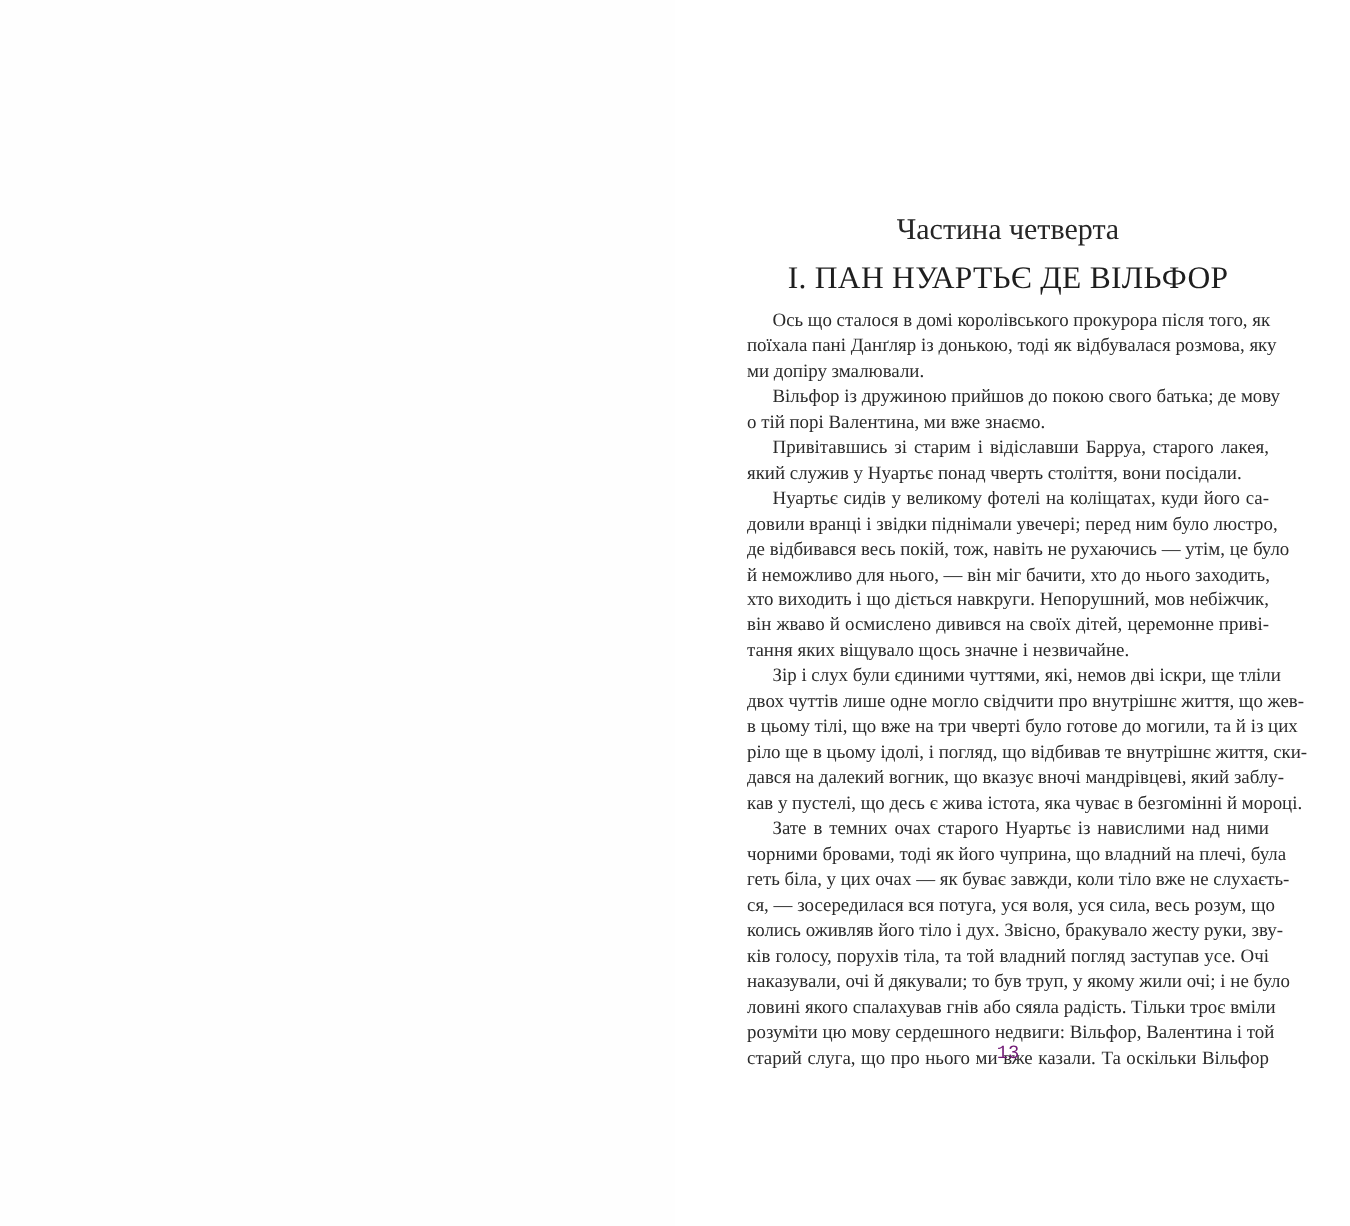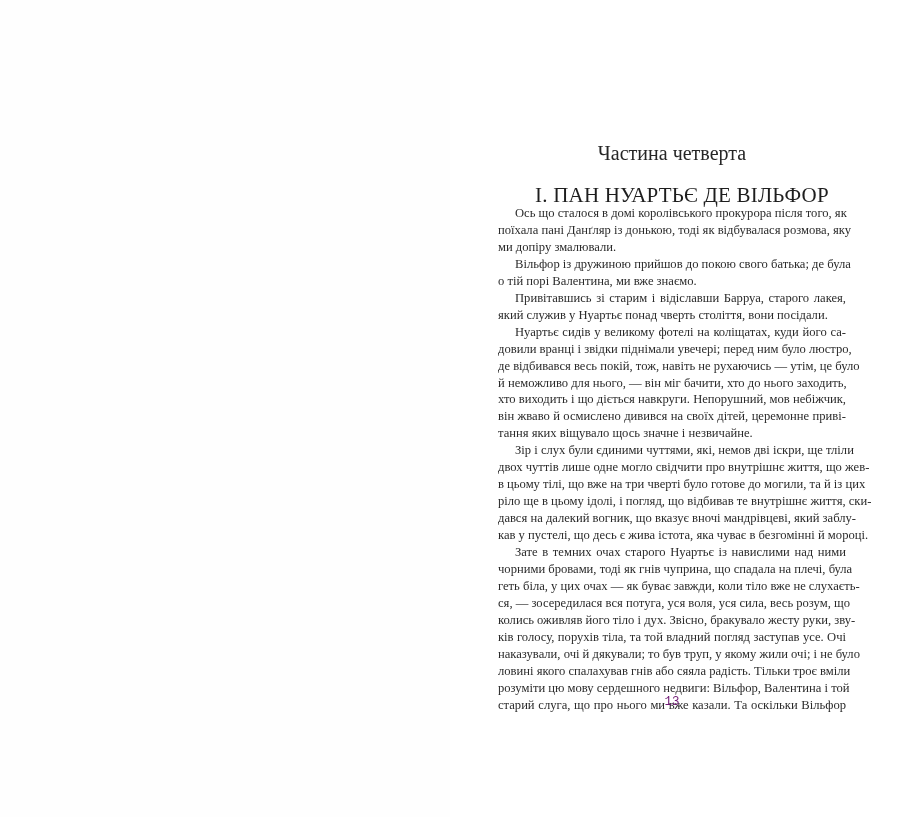--- a/index.html
+++ b/index.html
@@ -55,7 +55,7 @@
     font-size: 21px;
     line-height: 26px;
     color: #1e1e1e;
-    margin: 10px;
+    margin: 0;
     font-weight: normal;
     letter-spacing: 0.2px;
   }

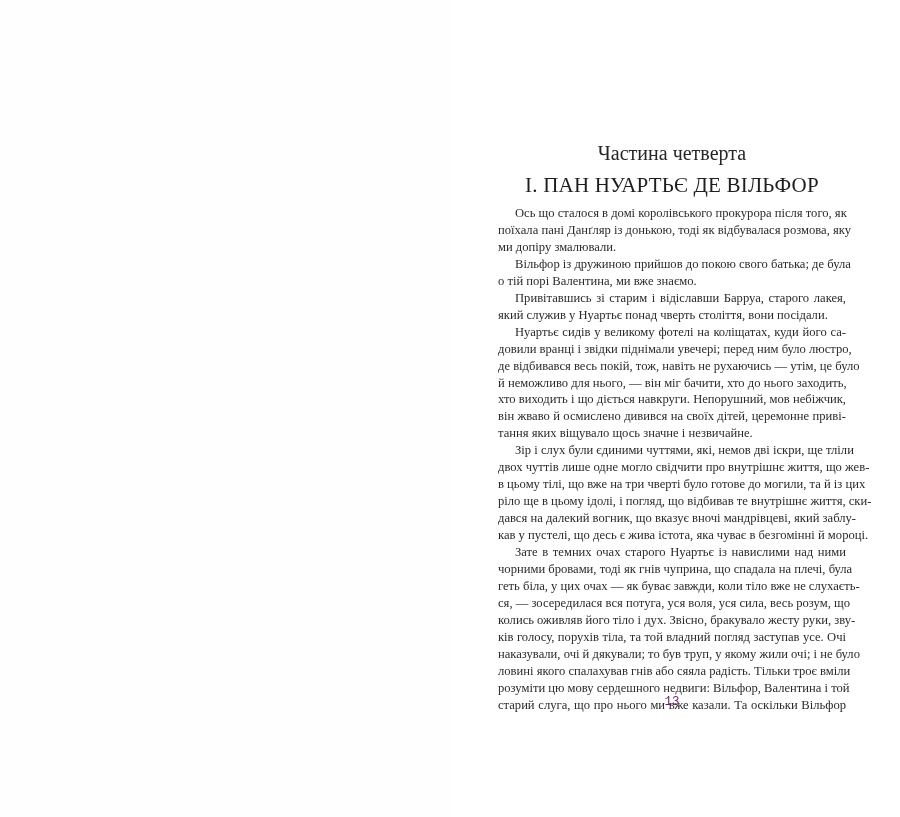--- a/index.html
+++ b/index.html
@@ -110,7 +110,7 @@
         <span class="line last">ми допіру змалювали.</span>
       </div>
       <div>
-        <span class="line first">Вільфор із дружиною прийшов до покою свого батька; де була</span>
+        <span class="line first">Вільфор із дружиною прийшов до покою свого батька; де мову</span>
         <span class="line last">о тій порі Валентина, ми вже знаємо.</span>
       </div>
       <div>

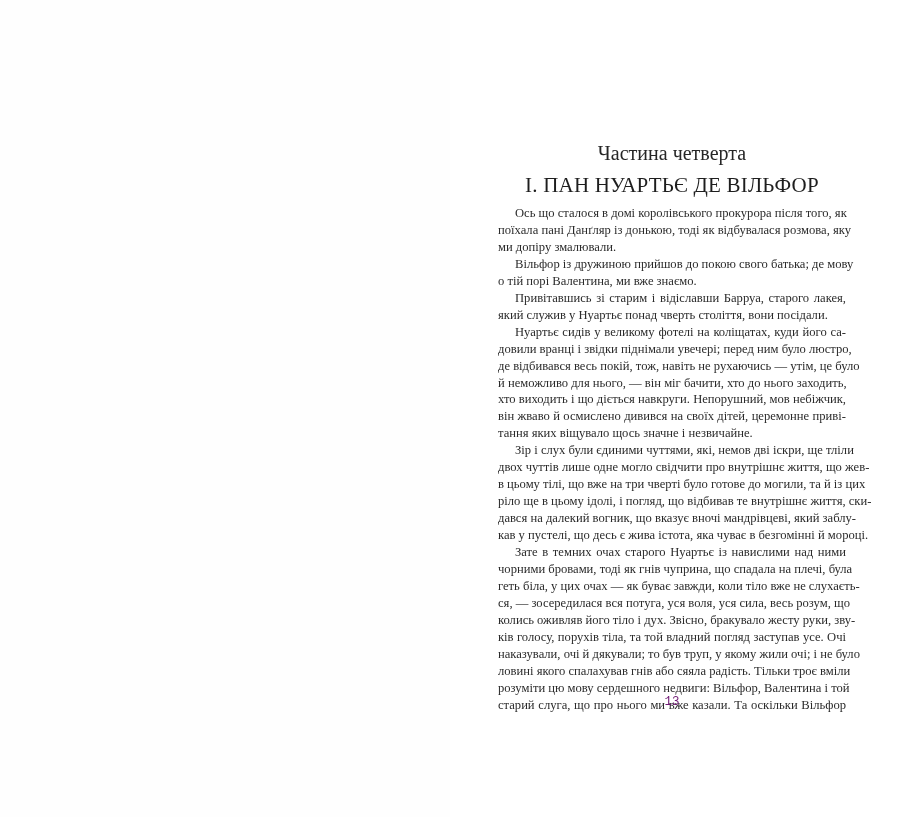--- a/index.html
+++ b/index.html
@@ -136,7 +136,7 @@
       </div>
       <div>
         <span class="line first">Зате в темних очах старого Нуартьє із навислими над ними</span>
-        <span class="line">чорними бровами, тоді як гнів чуприна, що спадала на плечі, була</span>
+        <span class="line">чорними бровами, тоді як його чуприна, що владний на плечі, була</span>
         <span class="line">геть біла, у цих очах — як буває завжди, коли тіло вже не слухаєть-</span>
         <span class="line">ся, — зосередилася вся потуга, уся воля, уся сила, весь розум, що</span>
         <span class="line">колись оживляв його тіло і дух. Звісно, бракувало жесту руки, зву-</span>

